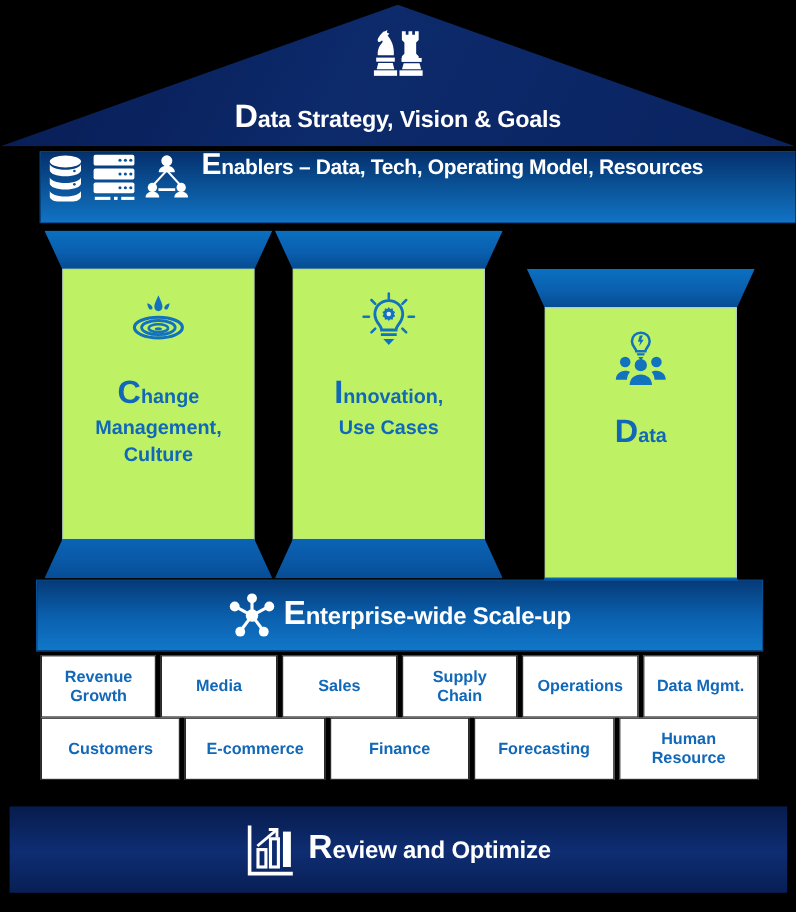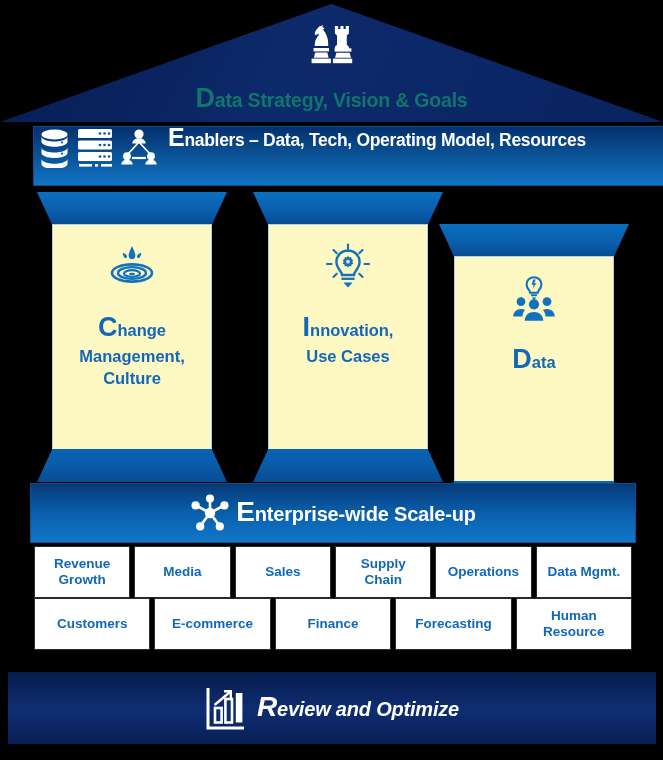--- a/index.html
+++ b/index.html
@@ -47,7 +47,7 @@
     right: 0;
     bottom: 10px;
     text-align: center;
-    color: #0f766e;
+    color: #ffffff;
     font-weight: bold;
     font-size: 19.5px;
     letter-spacing: -0.2px;

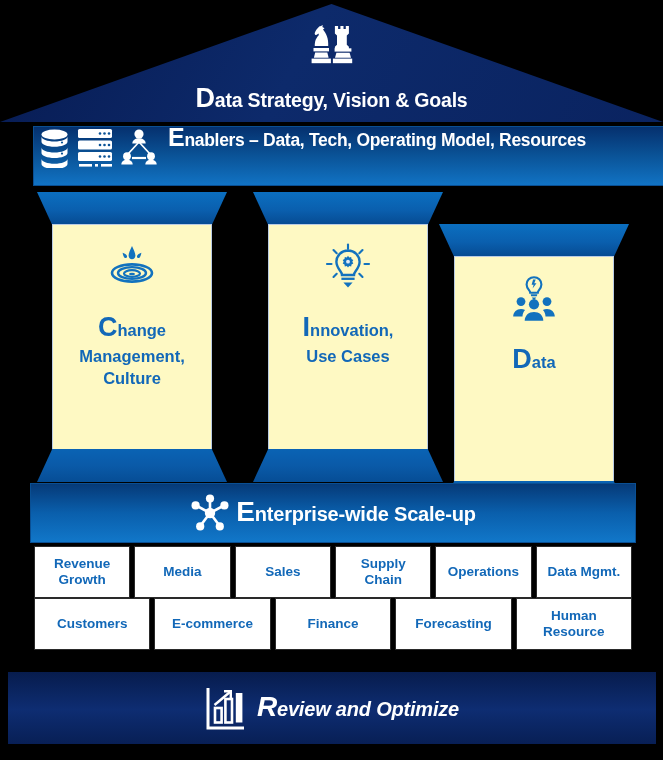--- a/index.html
+++ b/index.html
@@ -122,7 +122,7 @@
     top: 32px;
     width: 160px;
     height: 226px;
-    background: #fef9c3;
+    background: #bef264;
     border: 1px solid #b9cbe3;
     display: flex;
     flex-direction: column;

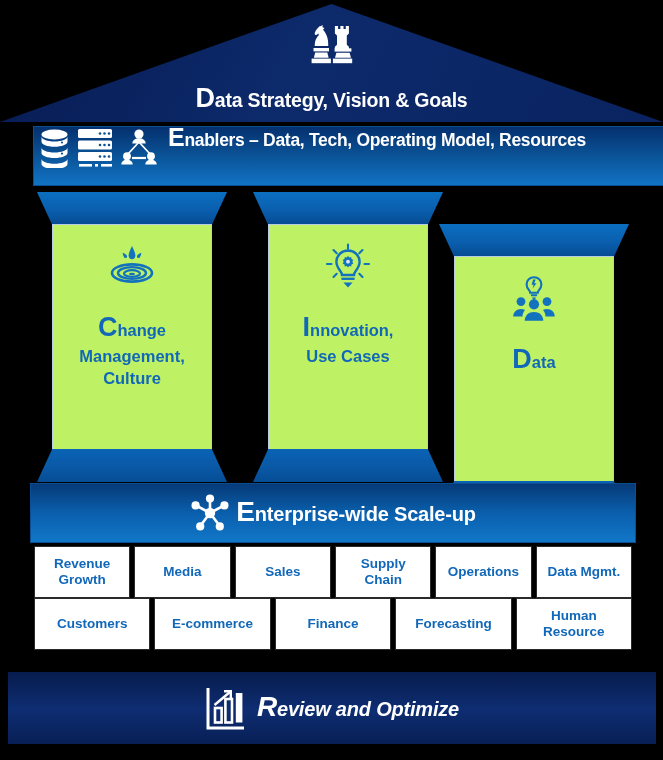--- a/index.html
+++ b/index.html
@@ -99,7 +99,7 @@
     height: 290px;
   }
   .pillar:nth-of-type(1) { left: 4px; }
-  .pillar:nth-of-type(2) { left: 220px; }
+  .pillar:nth-of-type(2) { left: 196px; }
   .pillar:nth-of-type(3) { left: 406px; margin-top: 32px; }
 
   .cap {

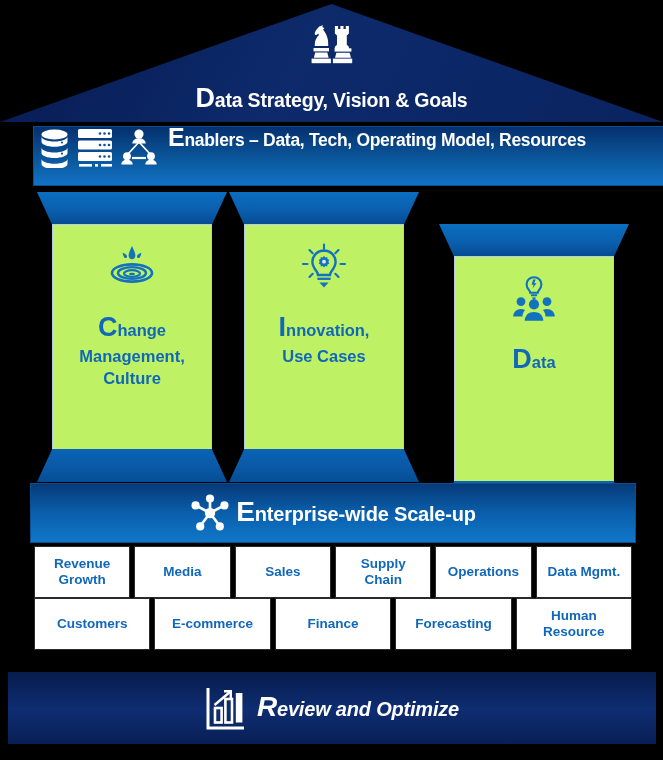--- a/index.html
+++ b/index.html
@@ -221,7 +221,6 @@
     margin-left: 10px;
     white-space: nowrap;
     letter-spacing: -0.2px;
-    font-style: italic;
   }
   .footer-title .dropcap { font-size: 28px; }
 </style>

